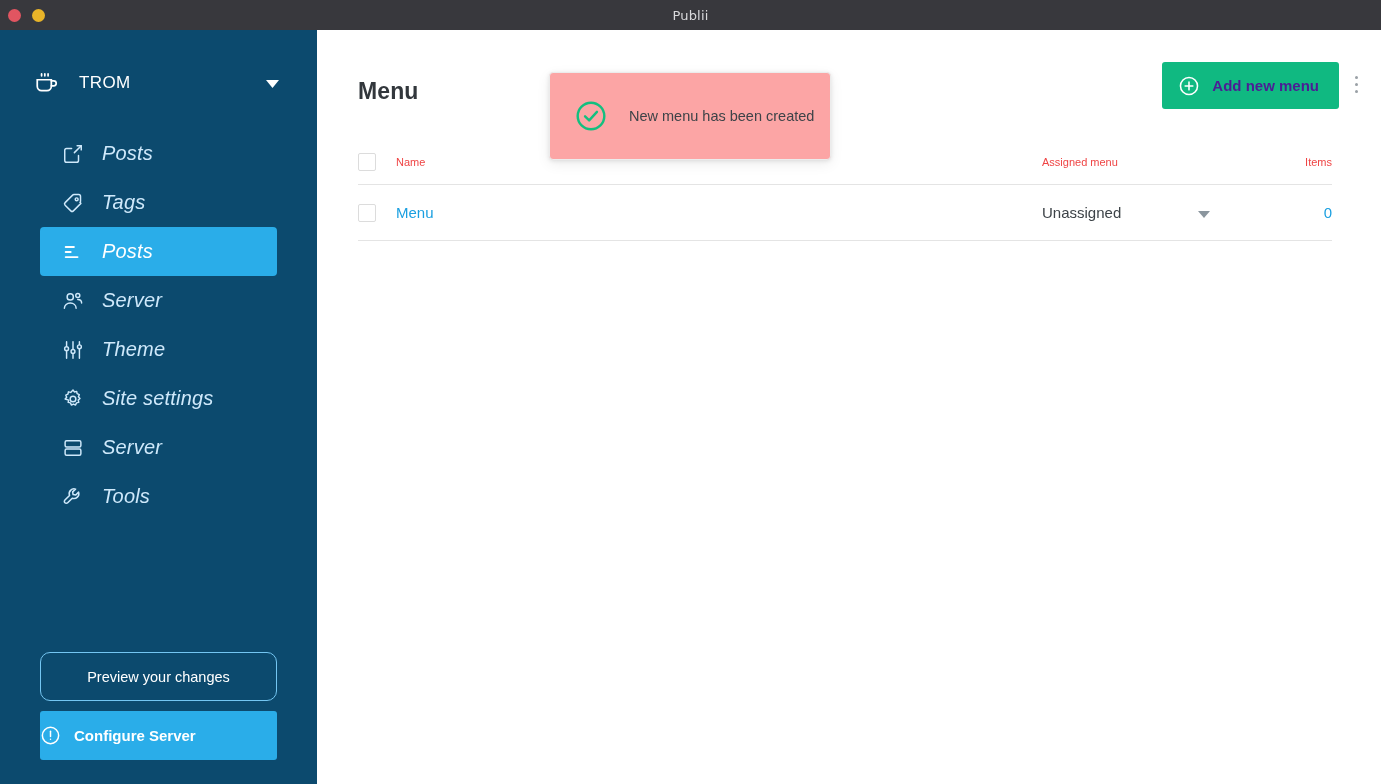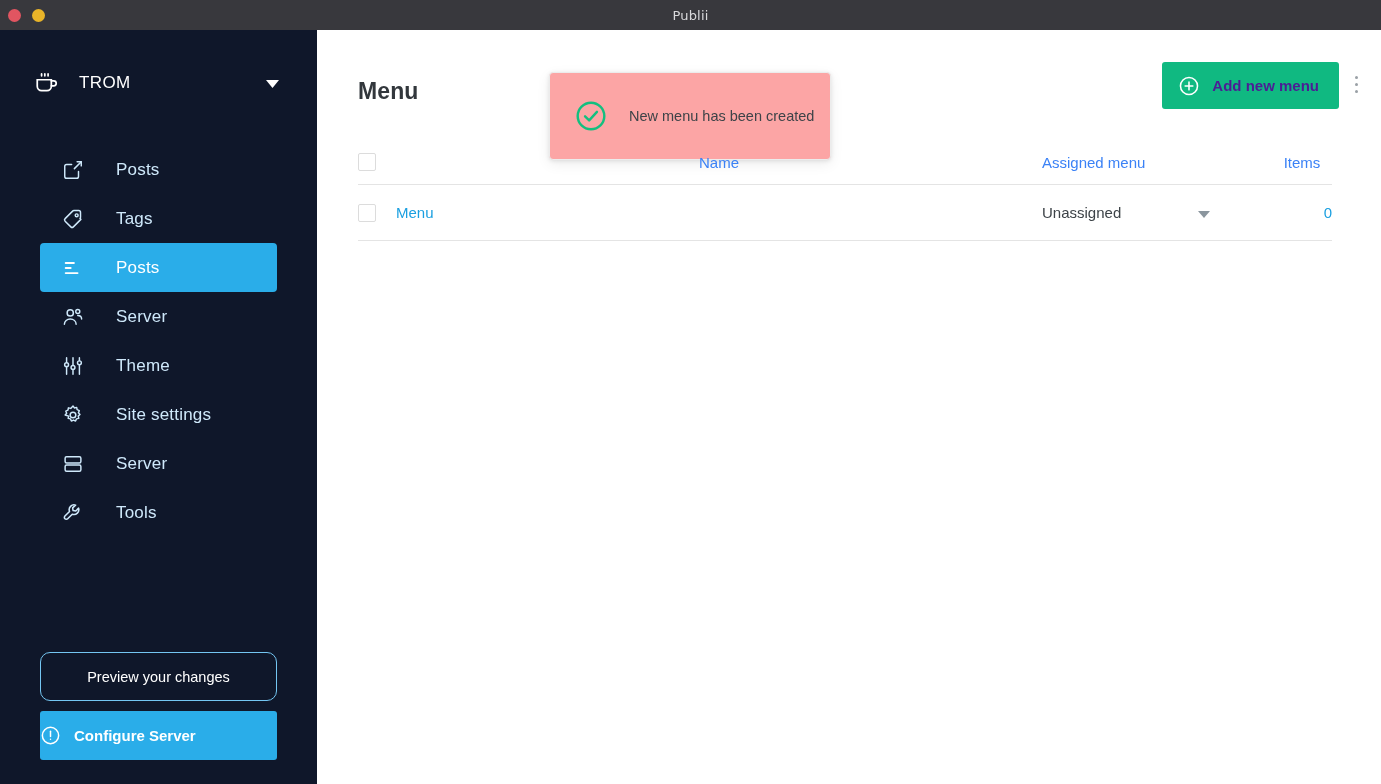--- a/index.html
+++ b/index.html
@@ -29,8 +29,8 @@
 
   
   .sidebar {
-    width:317px; flex:0 0 317px; background:#0f172a;
-    display:flex; flex-direction:column; position:relative;gap:16px;
+    width:317px; flex:0 0 317px; background:#0c4a6e;
+    display:flex; flex-direction:column; position:relative;
   }
   .site-switch {
     height:52px; margin-top:27px; display:flex; align-items:center;

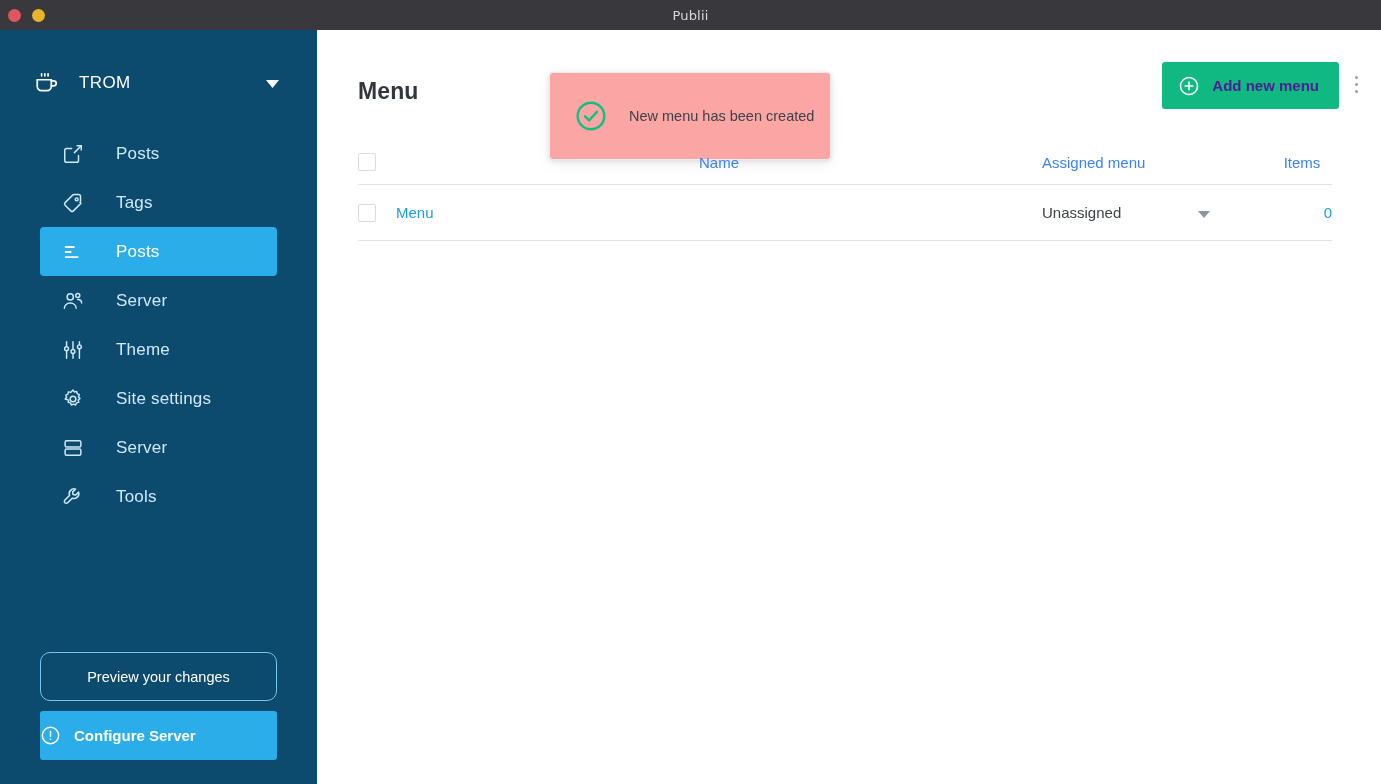--- a/index.html
+++ b/index.html
@@ -48,7 +48,7 @@
     border-radius:4px; cursor:pointer; position:relative;
   }
   .nav-item .ico { width:26px; height:26px; flex:0 0 26px; display:flex; align-items:center; justify-content:center; }
-  .nav-item .lbl { margin-left:30px; font-size:17px; color:#cfe9fb; letter-spacing:.2px; }
+  .nav-item .lbl { margin-left:16px; font-size:20px; color:#cfe9fb; letter-spacing:.2px;font-style:italic; }
   .nav-item.active { background:#2aade9; }
   .nav-item.active .lbl { color:#ffffff; }
 

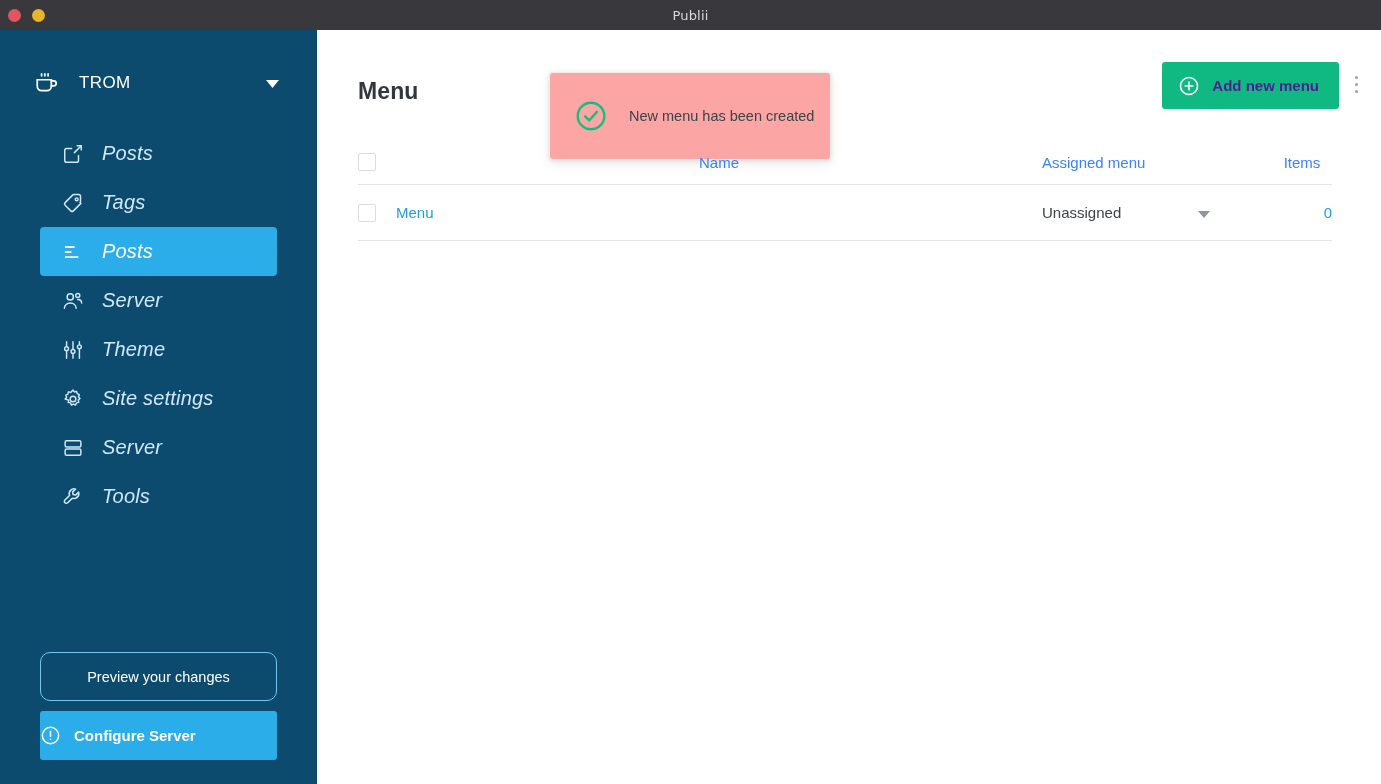--- a/index.html
+++ b/index.html
@@ -97,7 +97,7 @@
   .table { margin:0 49px 0 41px; }
   .trow { display:flex; align-items:center; position:relative; }
   .thead { height:44px; }
-  .thead .cell { color:#3b82f6; font-size:15px;text-align:center; }
+  .thead .cell { color:#ef4444; font-size:11px; }
   .tbody-row { height:57px; border-top:1px solid #e4e4e4; border-bottom:1px solid #e4e4e4; }
   .cb {
     width:18px; height:18px; flex:0 0 18px; border:1px solid #dcdcdc; border-radius:2px;

